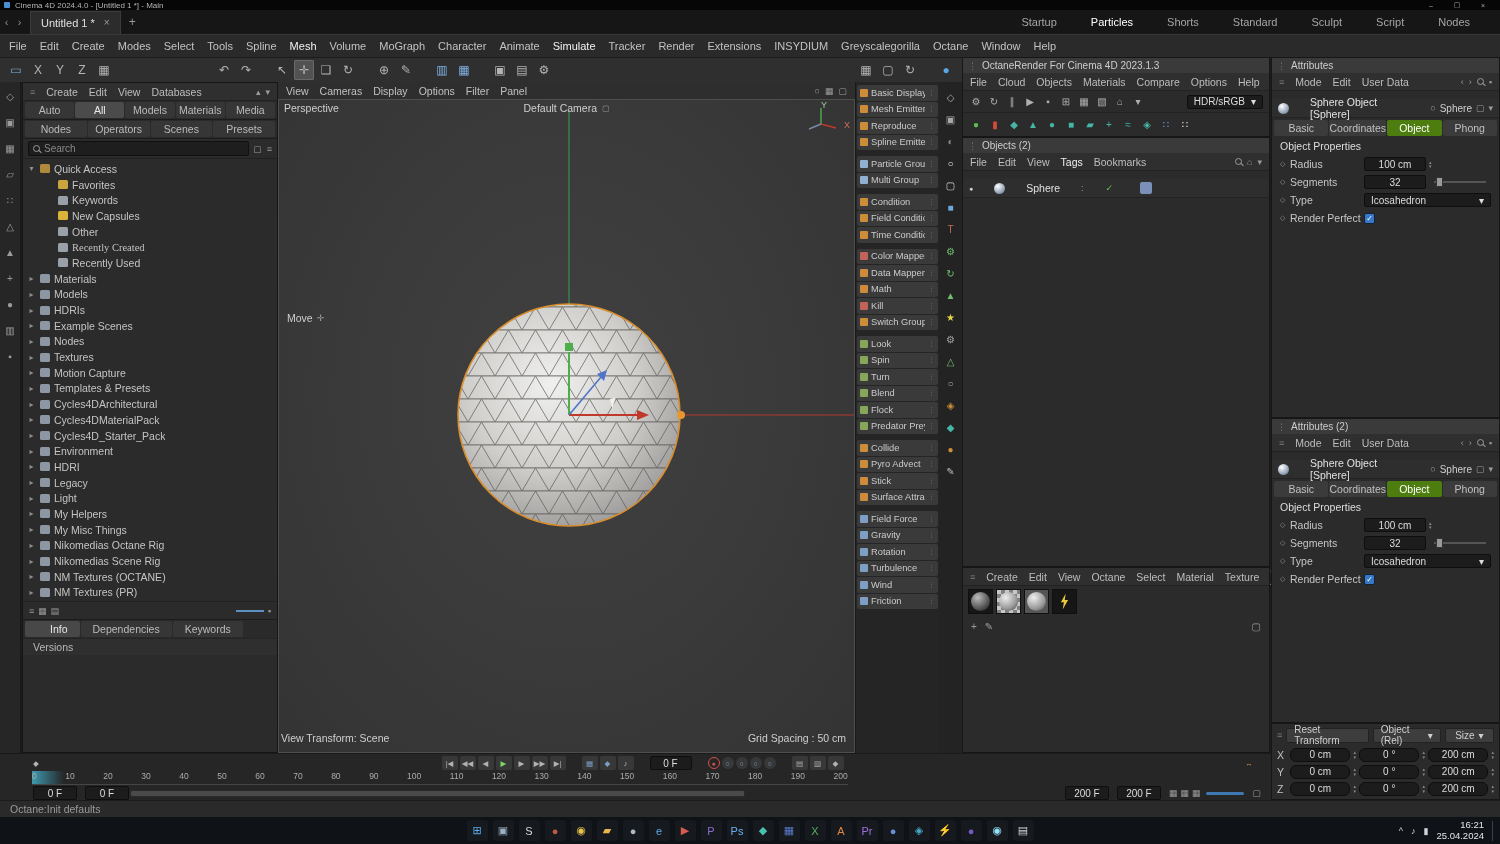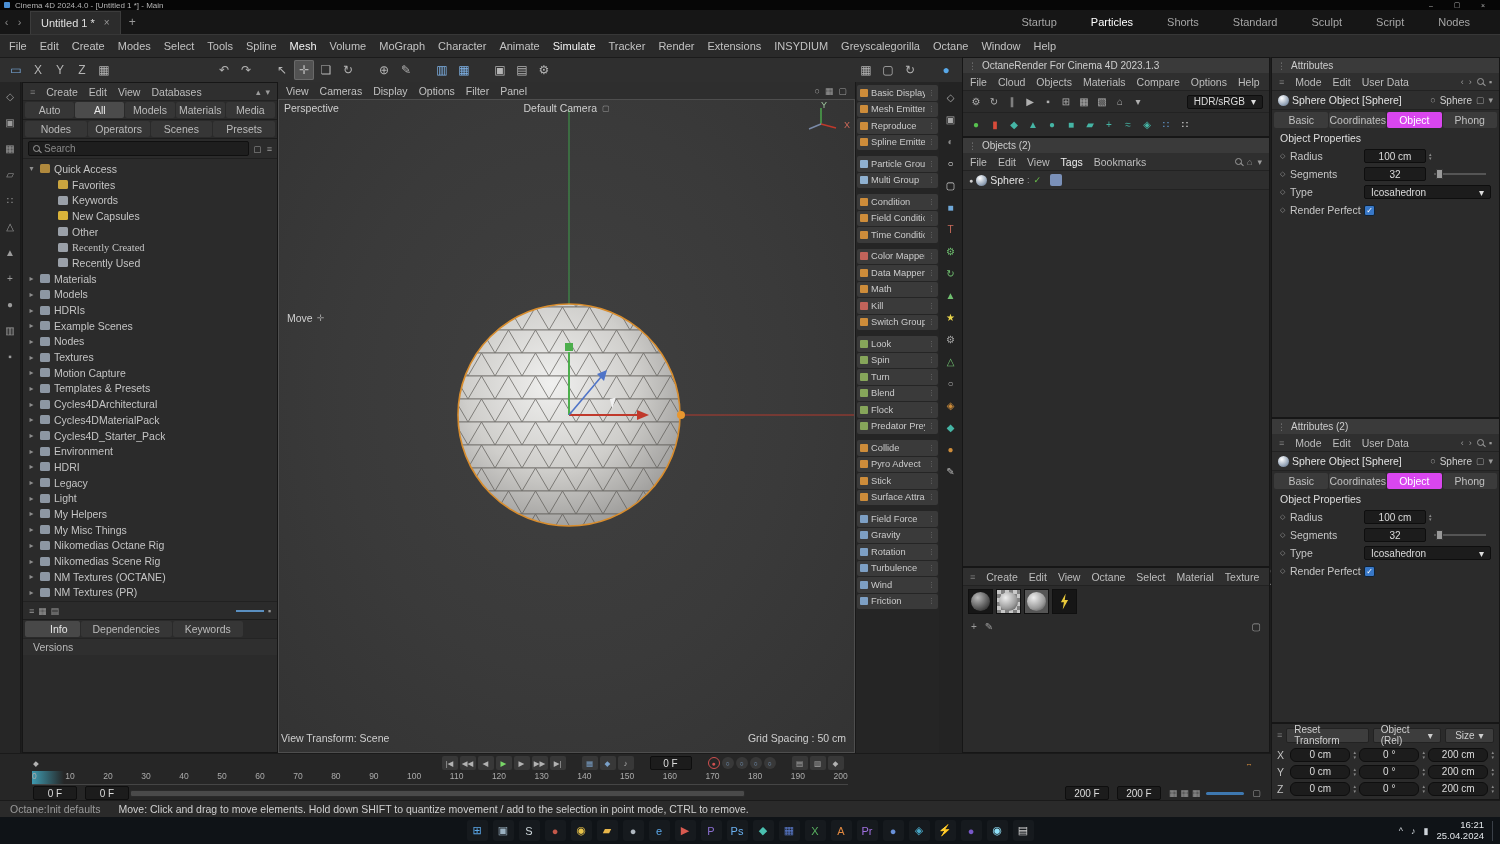--- a/index.html
+++ b/index.html
@@ -84,7 +84,7 @@
   .slider{width:52px;height:2px;background:#555;position:relative;margin-left:8px;}
   .slider .knob{position:absolute;left:2px;top:-4px;width:7px;height:10px;background:#9a9a9a;border:1px solid #333;border-radius:1px;}
   .chk{width:11px;height:11px;background:#3878c8;border:1px solid #123;border-radius:2px;display:flex;align-items:center;justify-content:center;color:#fff;font-size:8px;}
-  .objrow{height:19px;display:flex;align-items:center;gap:3px;padding:0 6px;font-size:10.5px;color:#e2e2e2;background:#2e2e2e;border-bottom:1px solid #222;}
+  .objrow{height:19px;display:flex;align-items:center;gap:21px;padding:0 6px;font-size:10.5px;color:#e2e2e2;background:#2e2e2e;border-bottom:1px solid #222;margin-top:8px;}
   .obj-sphere{width:11px;height:11px;border-radius:50%;background:radial-gradient(circle at 35% 30%, #ffffff, #90a0b4 65%, #4a5668);flex:none;}
   
   .mthumbs{display:flex;gap:3px;padding:3px 5px;}

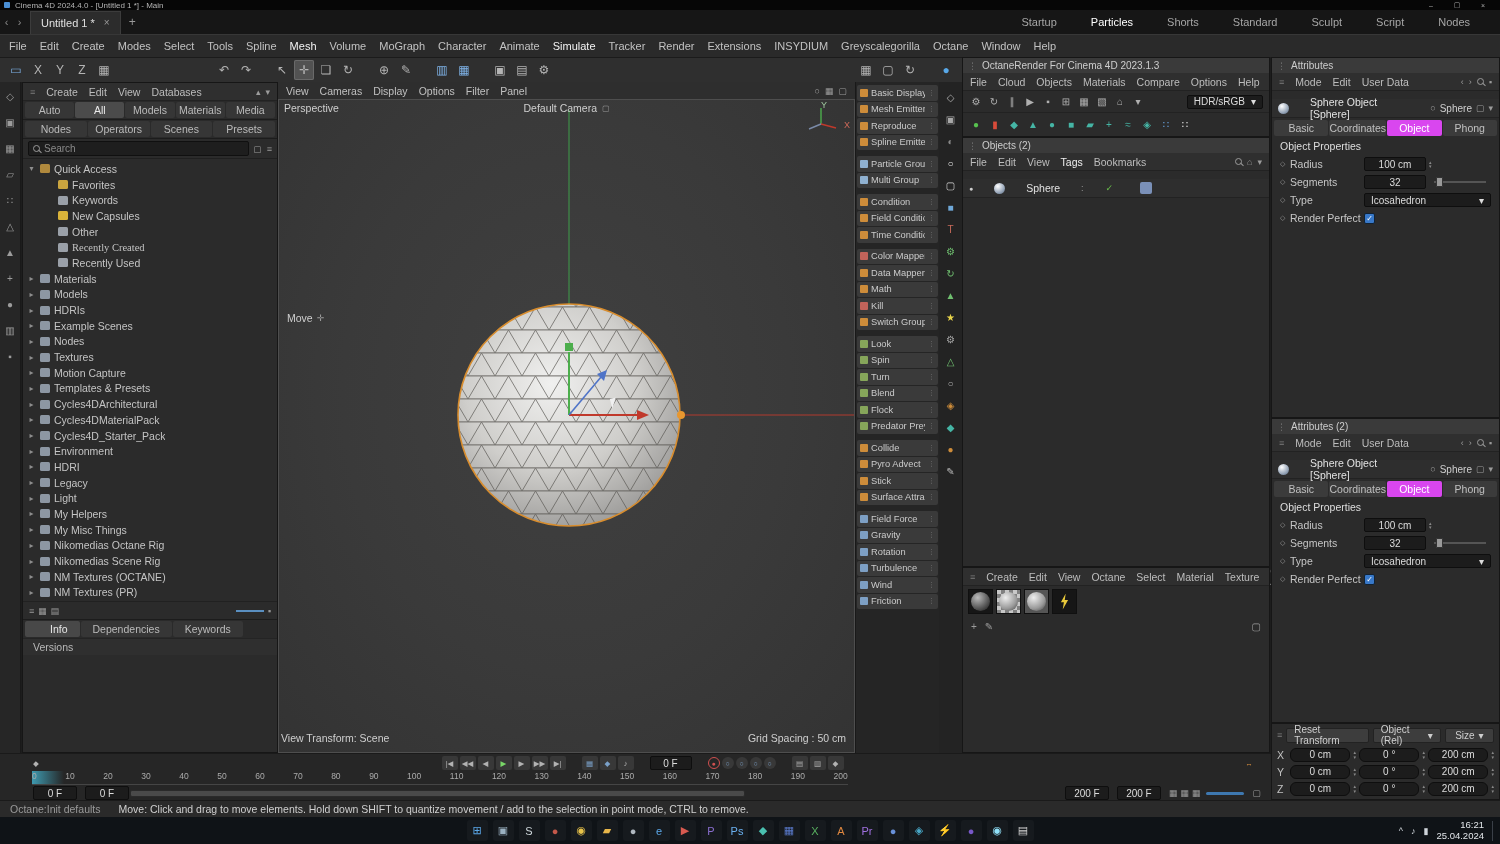--- a/index.html
+++ b/index.html
@@ -79,7 +79,7 @@
   .plabel{width:74px;white-space:nowrap;}
   .attr-tabs{display:flex;gap:1px;padding:1px 2px;height:19px;align-items:center;}
   .attr-tab{flex:1;height:16px;display:flex;align-items:center;justify-content:center;background:#3b3b3b;border-radius:2px;font-size:10.5px;color:#c0c0c0;}
-  .attr-tab.active{background:#d946ef;color:#fff;}
+  .attr-tab.active{background:#4d7c0f;color:#fff;}
   .sect{height:18px;display:flex;align-items:center;padding:0 8px;font-size:10.5px;color:#dedede;}
   .slider{width:52px;height:2px;background:#555;position:relative;margin-left:8px;}
   .slider .knob{position:absolute;left:2px;top:-4px;width:7px;height:10px;background:#9a9a9a;border:1px solid #333;border-radius:1px;}

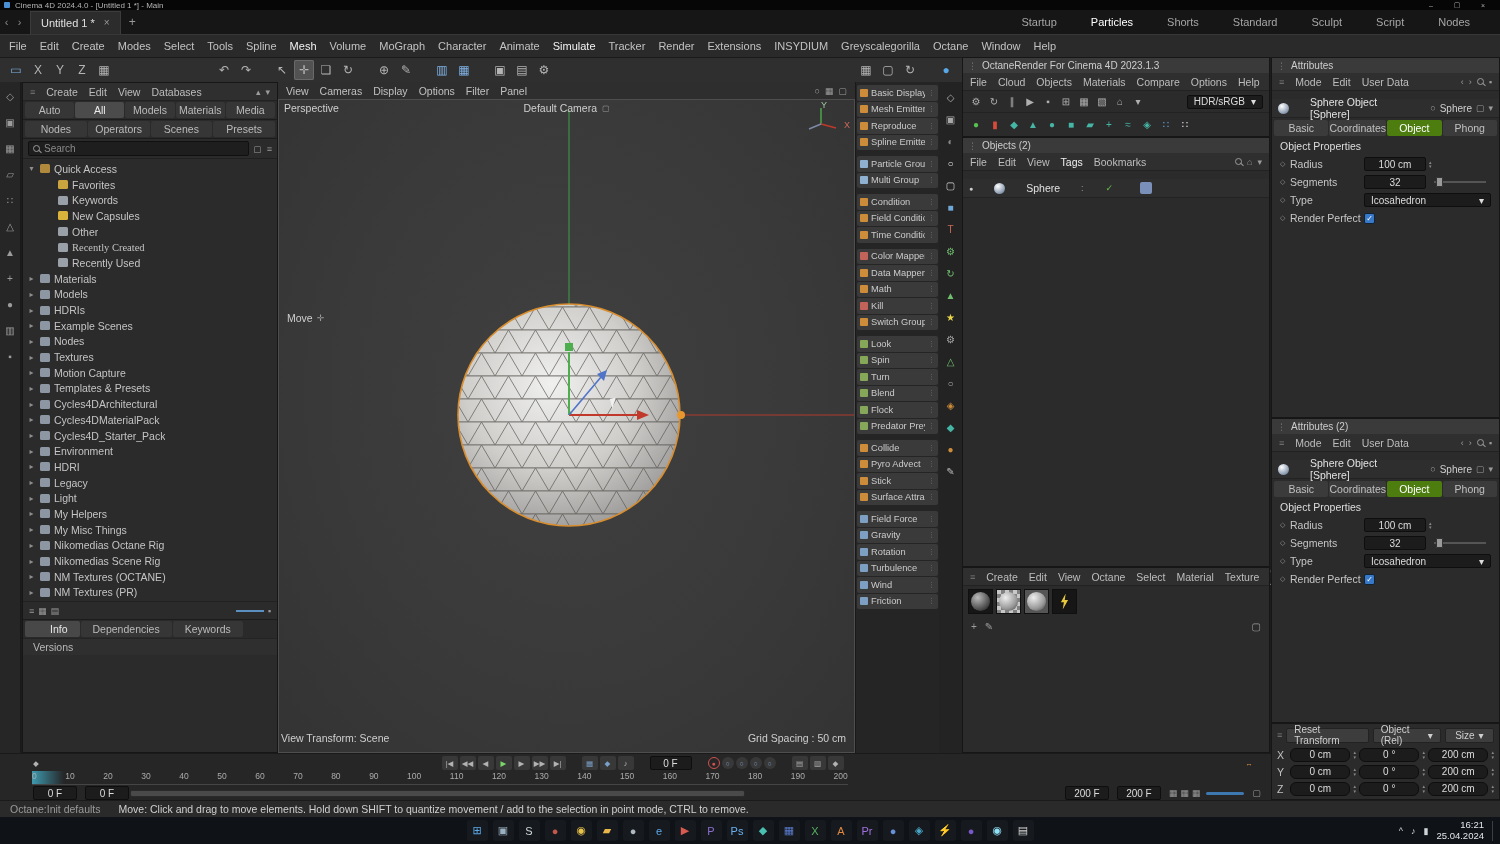--- a/index.html
+++ b/index.html
@@ -1125,7 +1125,6 @@
 
 <div class="abs statusbar">
   <span style="color:#9a9a9a;">Octane:Init defaults</span>
-  <span style="color:#cfcfcf;">Move: Click and drag to move elements. Hold down SHIFT to quantize movement / add to the selection in point mode, CTRL to remove.</span>
 </div>
 
 <div class="abs taskbar">

